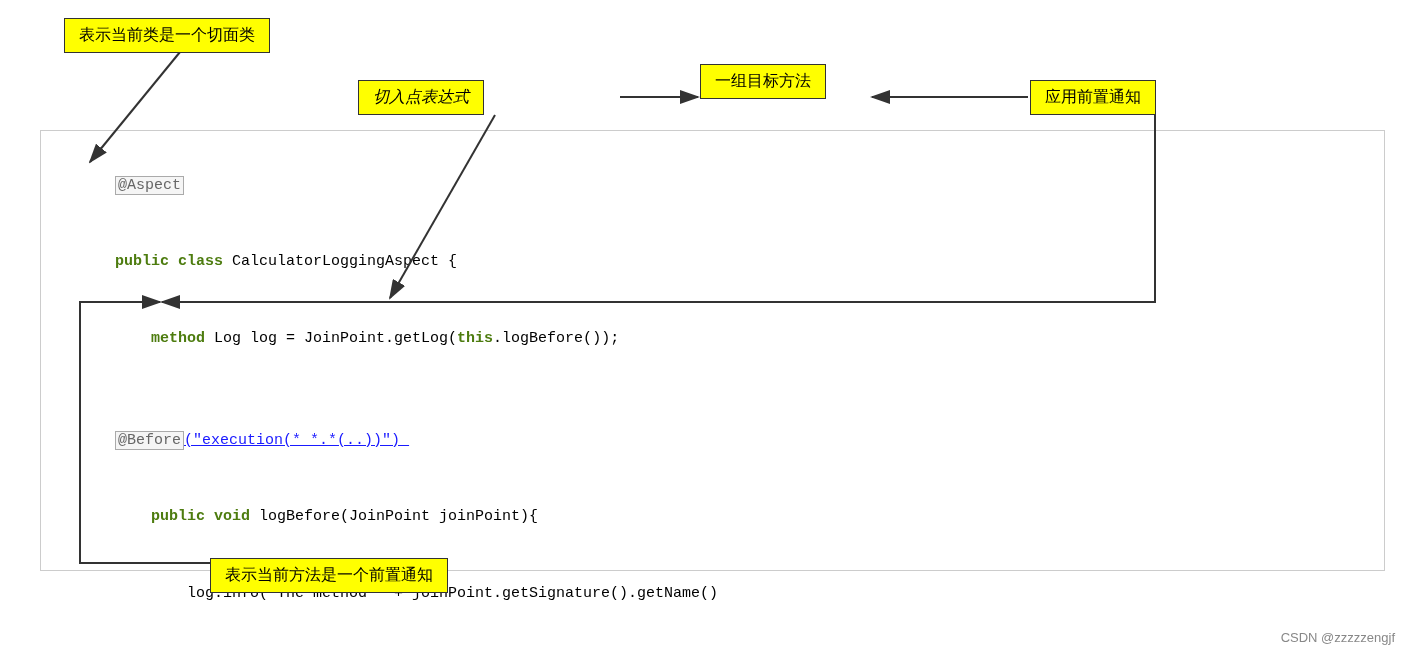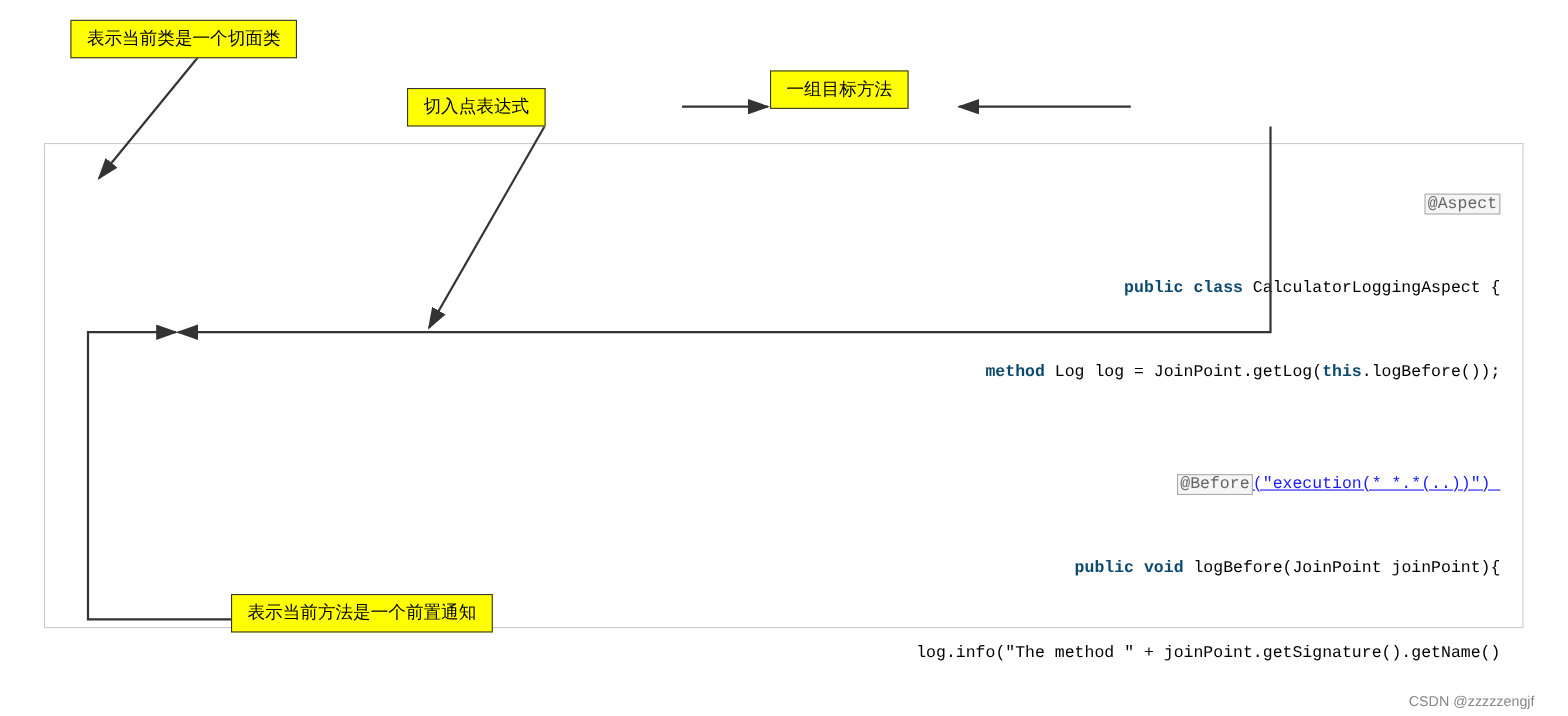--- a/index.html
+++ b/index.html
@@ -120,7 +120,7 @@
 
   <div class="label-box" style="top: 18px; left: 64px;">表示当前类是一个切面类</div>
 
-  <div class="label-box" style="top: 80px; left: 370px;">切入点表达式</div>
+  <div class="label-box" style="top: 80px; left: 358px; font-style: italic;">切入点表达式</div>
 
   <div class="label-box" style="top: 64px; left: 700px;">一组目标方法</div>
 

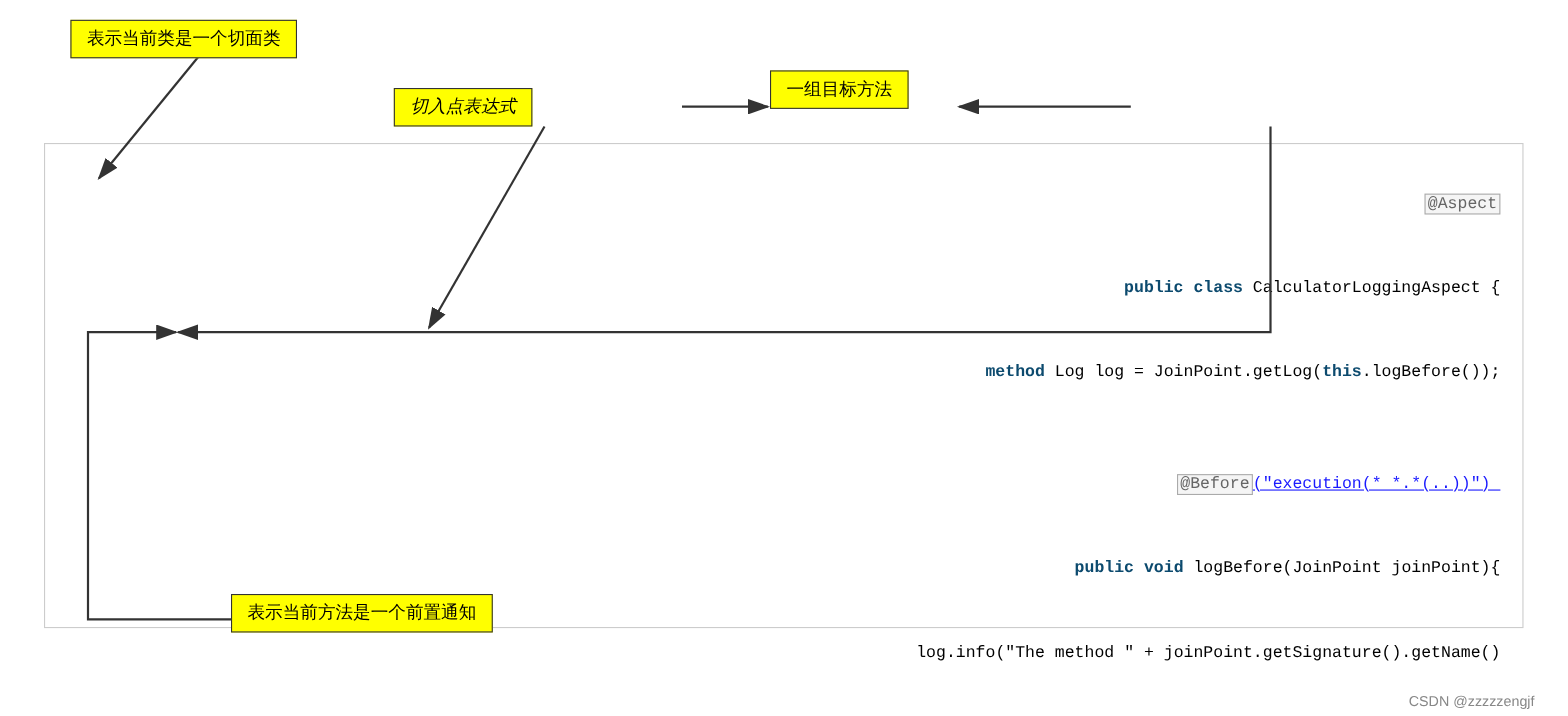--- a/index.html
+++ b/index.html
@@ -124,6 +124,7 @@
 
   <div class="label-box" style="top: 64px; left: 700px;">一组目标方法</div>
 
+  <div class="label-box" style="top: 80px; left: 1030px;">应用前置通知</div>
 
   <div class="label-box" style="bottom: 76px; left: 210px; text-align: center;">表示当前方法是一个前置通知</div>
 

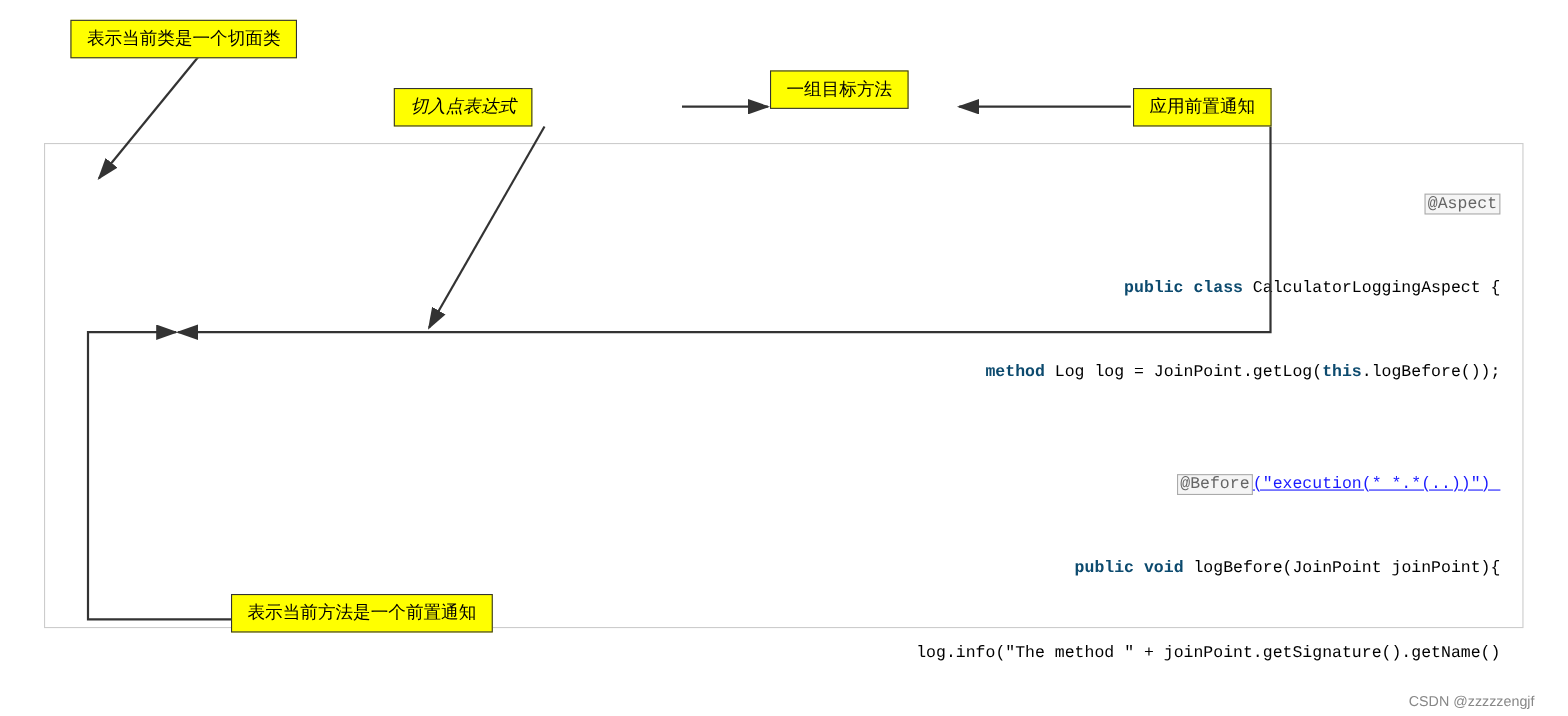--- a/index.html
+++ b/index.html
@@ -37,7 +37,6 @@
     .code-line {
       white-space: pre;
       color: #000;
-      text-align: right;
     }
     .code-keyword {
       font-weight: bold;

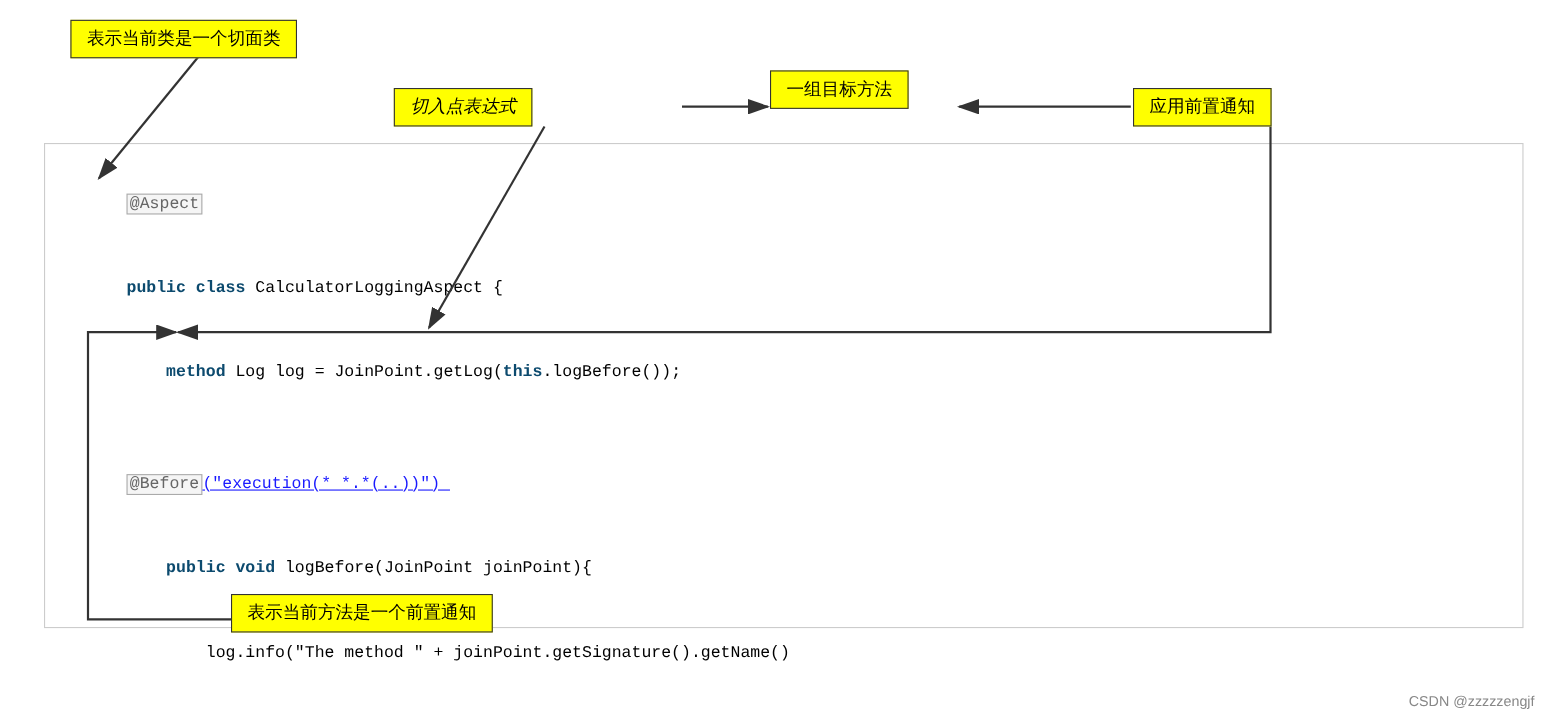--- a/index.html
+++ b/index.html
@@ -40,7 +40,7 @@
     }
     .code-keyword {
       font-weight: bold;
-      color: #0c4a6e;
+      color: #4d7c0f;
     }
     .code-annotation {
       color: #666;

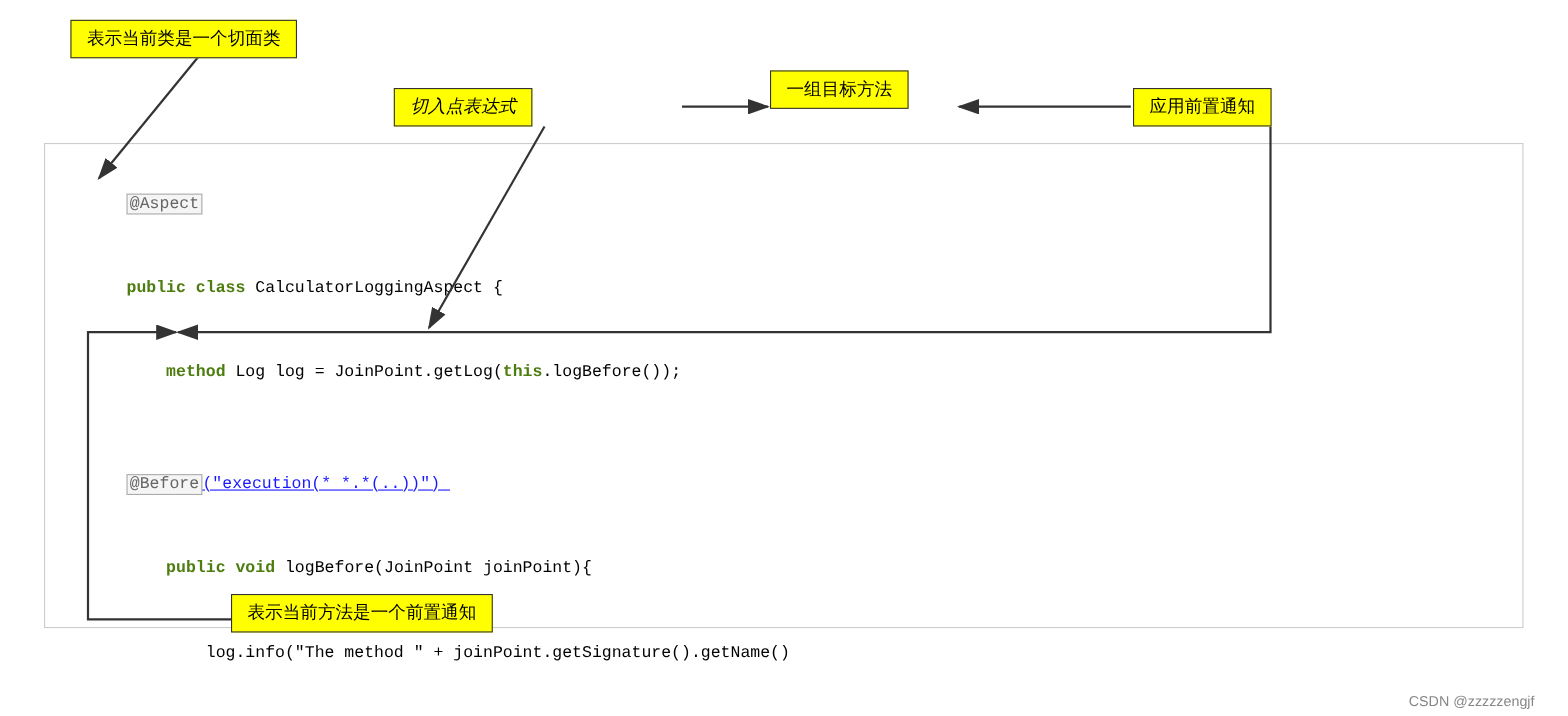--- a/index.html
+++ b/index.html
@@ -125,7 +125,7 @@
 
   <div class="label-box" style="top: 80px; left: 1030px;">应用前置通知</div>
 
-  <div class="label-box" style="bottom: 76px; left: 210px; text-align: center;">表示当前方法是一个前置通知</div>
+  <div class="label-box" style="bottom: 58px; left: 210px; text-align: center;">表示当前方法是一个前置通知</div>
 
   <svg class="arrows-svg">
     <defs>

